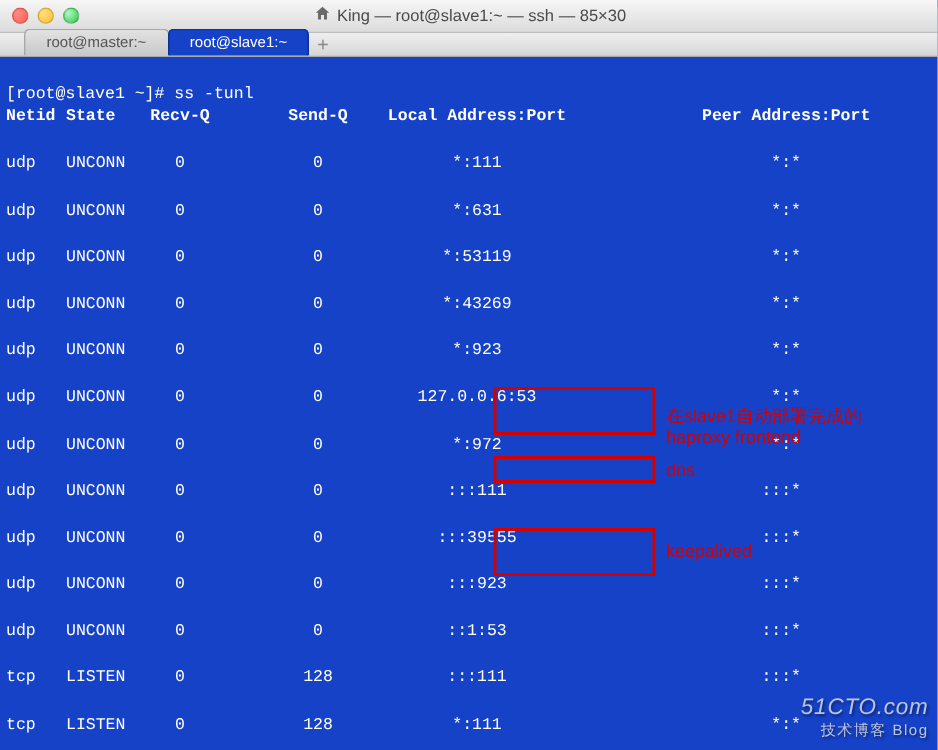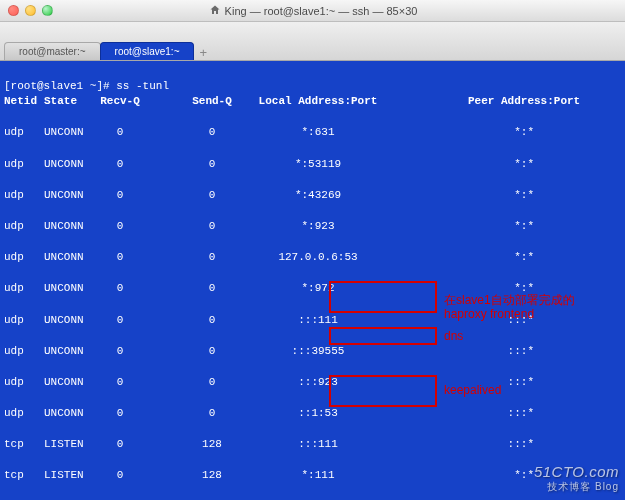--- a/index.html
+++ b/index.html
@@ -16,7 +16,7 @@
 .title-center { flex: 1; text-align: center; display: flex; align-items: center; justify-content: center; gap: 4px; }
 .home-icon svg { width: 12px; height: 12px; }
 
-.tabbar { height: 39px; background: linear-gradient(#efefef,#d6d6d6); display: flex; align-items: flex-end; padding-left: 4px; gap: 0; font-family: "Lucida Grande", Arial, sans-serif; font-size: 10px; border-bottom: 1px solid #a8a8a8; }
+.tabbar { height: 16px; background: linear-gradient(#efefef,#d6d6d6); display: flex; align-items: flex-end; padding-left: 16px; gap: 0; font-family: "Lucida Grande", Arial, sans-serif; font-size: 10px; border-bottom: 1px solid #a8a8a8; }
 .tab { padding: 3px 14px 3px 14px; background: linear-gradient(#e2e2e2,#c8c8c8); border: 1px solid #a8a8a8; border-bottom: none; border-radius: 4px 4px 0 0; color: #555; margin-right: -1px; }
 .tab.active { background: #1642c8; color: #fff; border-color: #0d2f99; }
 .tab-add { padding: 0 6px; color: #888; font-size: 13px; }

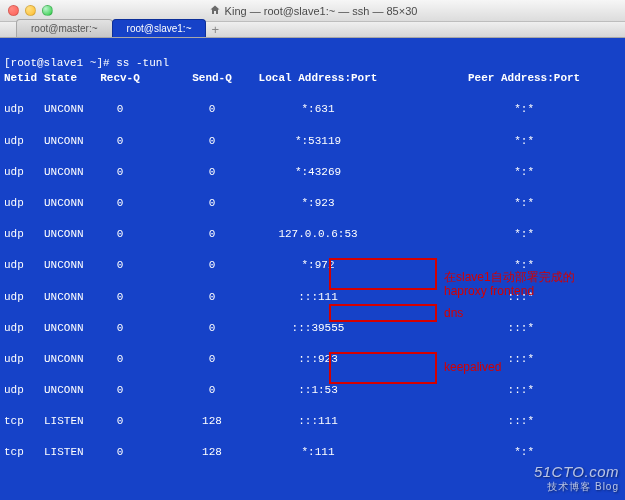--- a/index.html
+++ b/index.html
@@ -74,6 +74,7 @@
     <div class="term">
 <span class="prompt"><span class="user">[root@slave1 ~]# </span><span class="cmd">ss -tunl</span></span>
 <span class="row hdr"><span class="c-netid">Netid</span><span class="c-state">State</span><span class="c-recq">Recv-Q</span><span class="c-sendq">Send-Q</span><span class="c-local">Local Address:Port</span><span class="c-pad"></span><span class="c-peer">Peer Address:Port</span></span>
+<span class="row"><span class="c-netid">udp</span><span class="c-state">UNCONN</span><span class="c-recq">0</span><span class="c-sendq">0</span><span class="c-local">*:111</span><span class="c-pad"></span><span class="c-peer">*:*</span></span>
 <span class="row"><span class="c-netid">udp</span><span class="c-state">UNCONN</span><span class="c-recq">0</span><span class="c-sendq">0</span><span class="c-local">*:631</span><span class="c-pad"></span><span class="c-peer">*:*</span></span>
 <span class="row"><span class="c-netid">udp</span><span class="c-state">UNCONN</span><span class="c-recq">0</span><span class="c-sendq">0</span><span class="c-local">*:53119</span><span class="c-pad"></span><span class="c-peer">*:*</span></span>
 <span class="row"><span class="c-netid">udp</span><span class="c-state">UNCONN</span><span class="c-recq">0</span><span class="c-sendq">0</span><span class="c-local">*:43269</span><span class="c-pad"></span><span class="c-peer">*:*</span></span>

